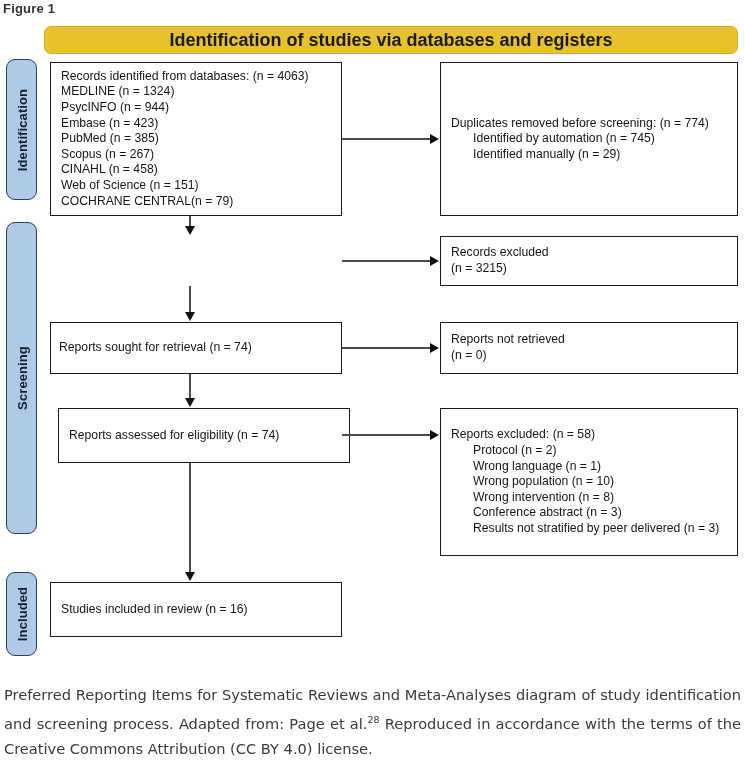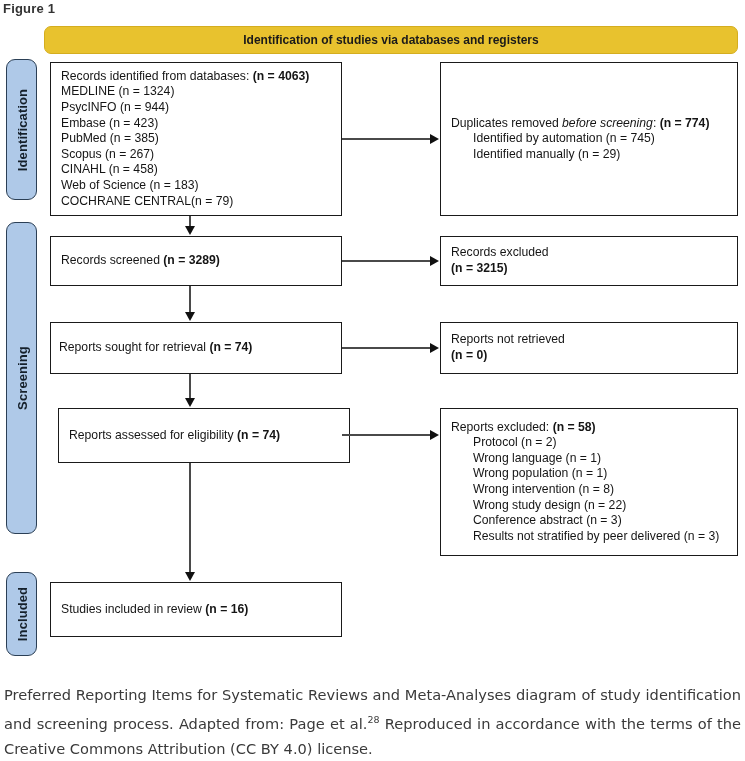--- a/index.html
+++ b/index.html
@@ -77,7 +77,7 @@
     justify-content: center;
   }
   #header-banner .banner-text {
-    font-size: 12px;
+    font-size: 18px;
     font-weight: bold;
     color: #1a1a1a;
   }

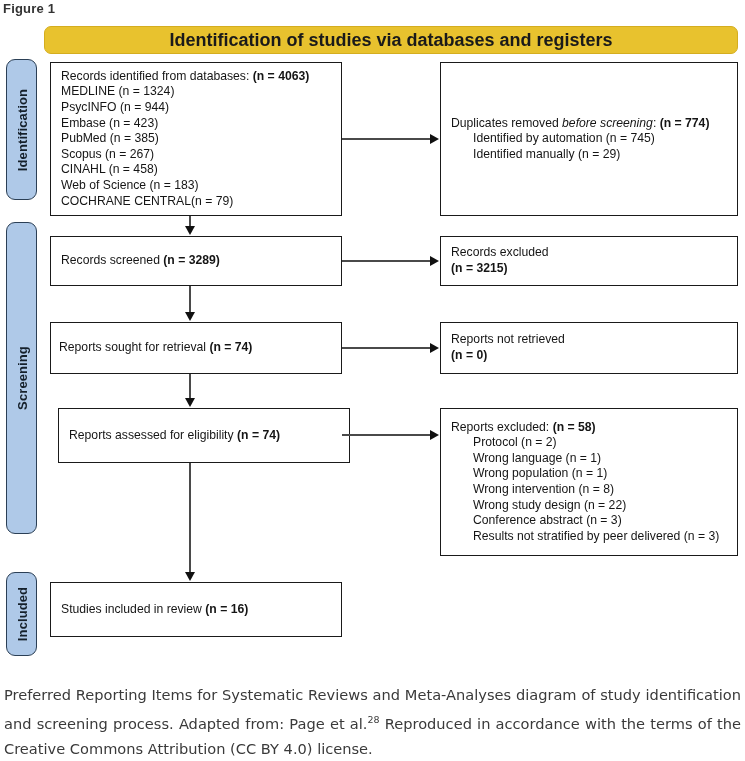--- a/index.html
+++ b/index.html
@@ -100,7 +100,7 @@
   }
   .pbox .line { white-space: nowrap; }
   .pbox .line.indent { padding-left: 22px; }
-  .b { font-weight: bold; }
+  .b { font-weight: normal; }
   .it { font-style: italic; }
 
   

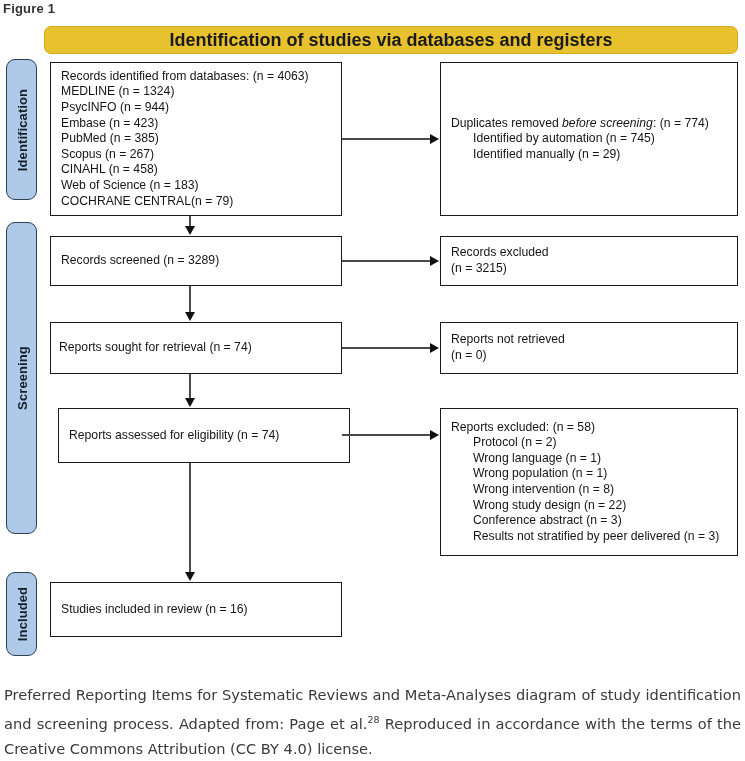--- a/index.html
+++ b/index.html
@@ -101,7 +101,7 @@
   .pbox .line { white-space: nowrap; }
   .pbox .line.indent { padding-left: 22px; }
   .b { font-weight: normal; }
-  .it { font-style: italic; }
+  .it { }
 
   
   #box-identified  { left: 50px;  top: 44px;  width: 292px; height: 154px; }

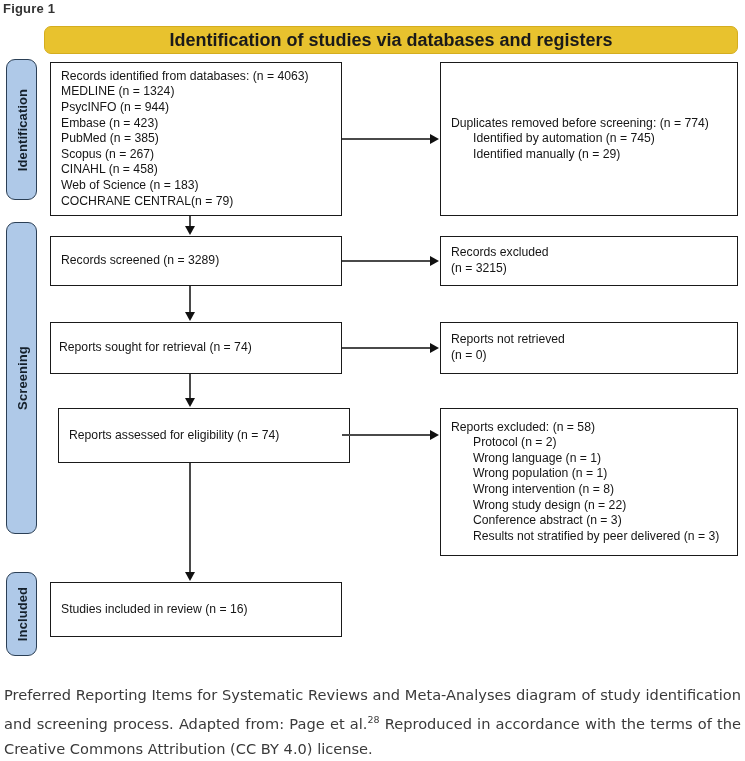--- a/index.html
+++ b/index.html
@@ -206,7 +206,7 @@
       <div class="line">PubMed (n = 385)</div>
       <div class="line">Scopus (n = 267)</div>
       <div class="line">CINAHL (n = 458)</div>
-      <div class="line">Web of Science (n = 183)</div>
+      <div class="line">Web of Science (n = 151)</div>
       <div class="line">COCHRANE CENTRAL(n = 79)</div>
     </div>
   </div>

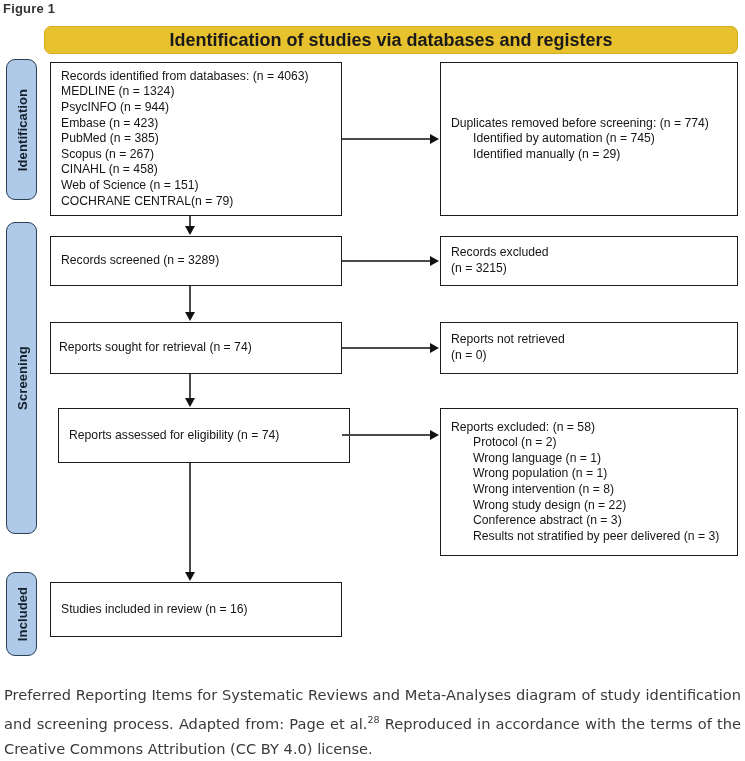--- a/index.html
+++ b/index.html
@@ -222,14 +222,6 @@
     </div>
   </div>
 
-  <div class="pbox" id="box-screened">
-    <div class="pbox-body">
-      <div class="line">
-        <span>Records screened</span>
-        <span class="b">(n = 3289)</span>
-      </div>
-    </div>
-  </div>
 
   <div class="pbox" id="box-excluded">
     <div class="pbox-body">

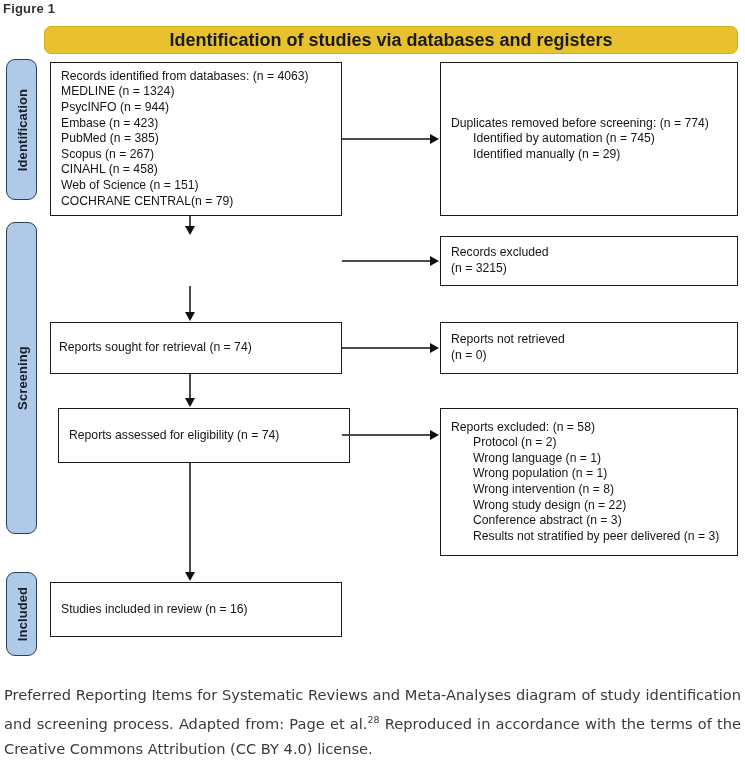--- a/index.html
+++ b/index.html
@@ -263,7 +263,7 @@
       </div>
       <div class="line indent">Protocol (n = 2)</div>
       <div class="line indent">Wrong language (n = 1)</div>
-      <div class="line indent">Wrong population (n = 1)</div>
+      <div class="line indent">Wrong population (n = 10)</div>
       <div class="line indent">Wrong intervention (n = 8)</div>
       <div class="line indent">Wrong study design (n = 22)</div>
       <div class="line indent">Conference abstract (n = 3)</div>

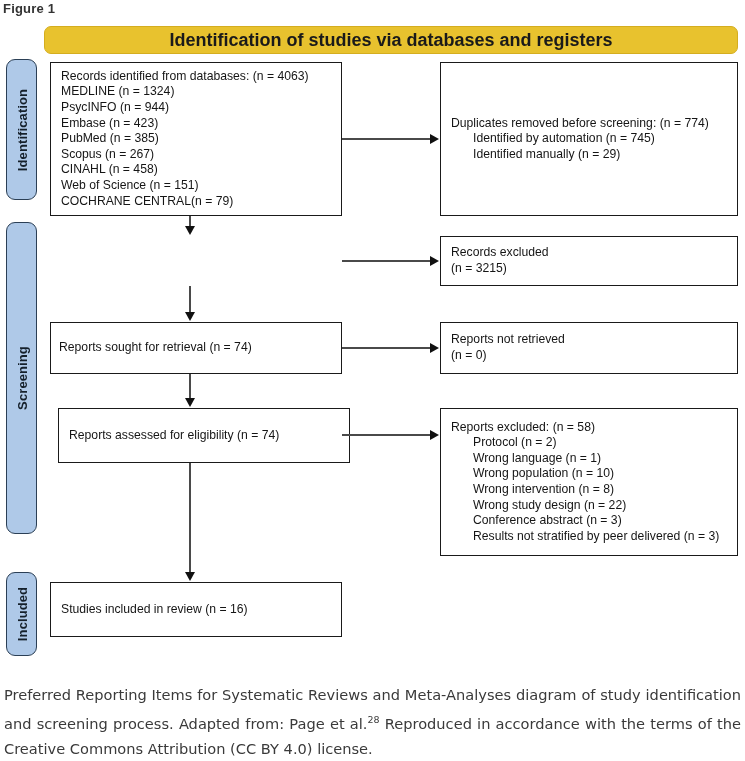--- a/index.html
+++ b/index.html
@@ -265,7 +265,6 @@
       <div class="line indent">Wrong language (n = 1)</div>
       <div class="line indent">Wrong population (n = 10)</div>
       <div class="line indent">Wrong intervention (n = 8)</div>
-      <div class="line indent">Wrong study design (n = 22)</div>
       <div class="line indent">Conference abstract (n = 3)</div>
       <div class="line indent">Results not stratified by peer delivered (n = 3)</div>
     </div>

